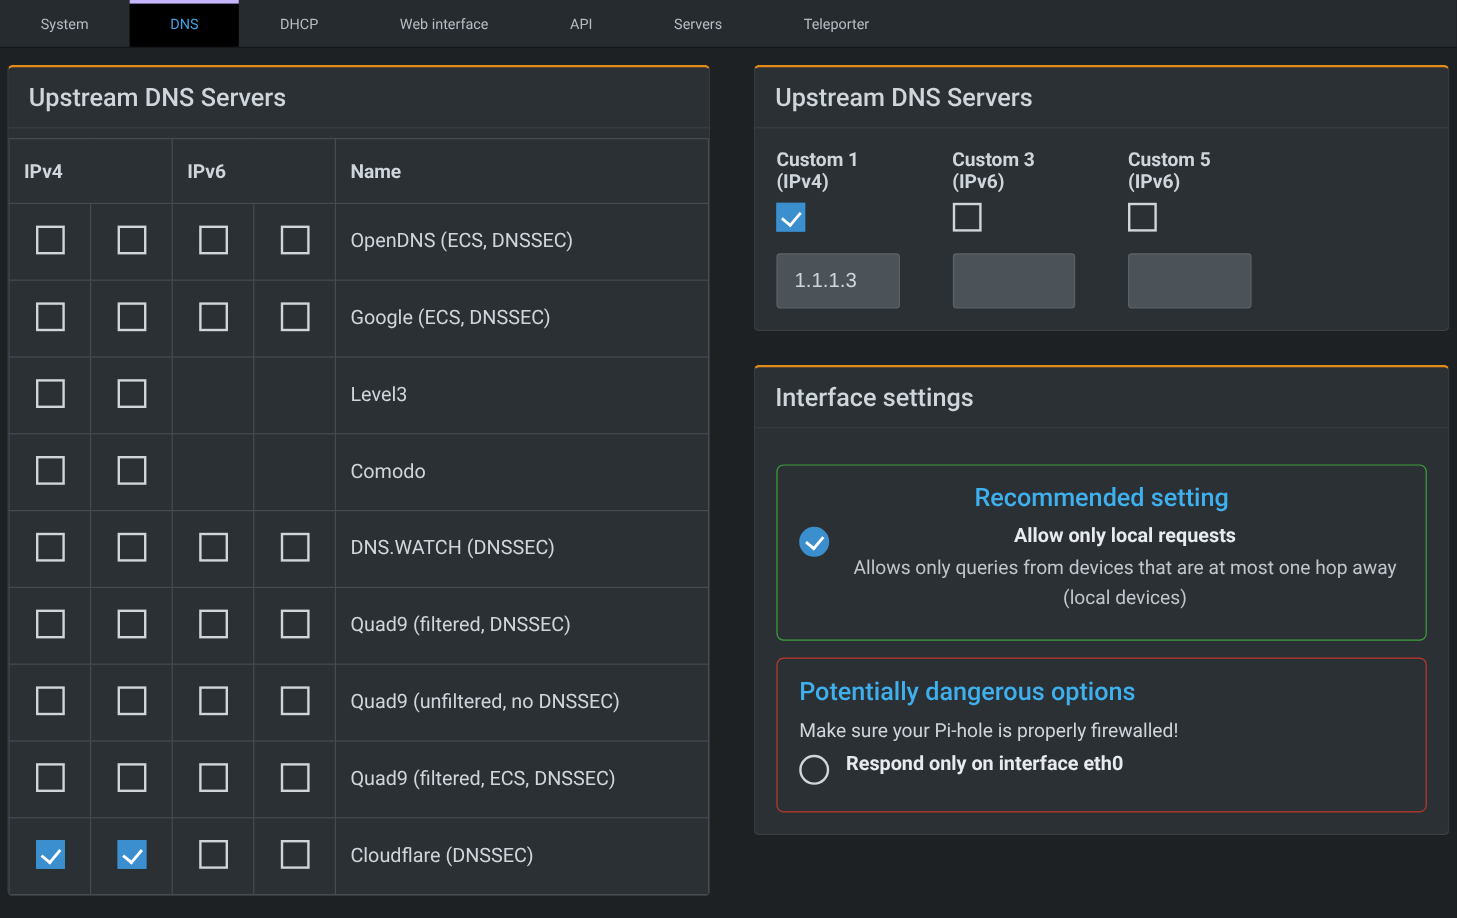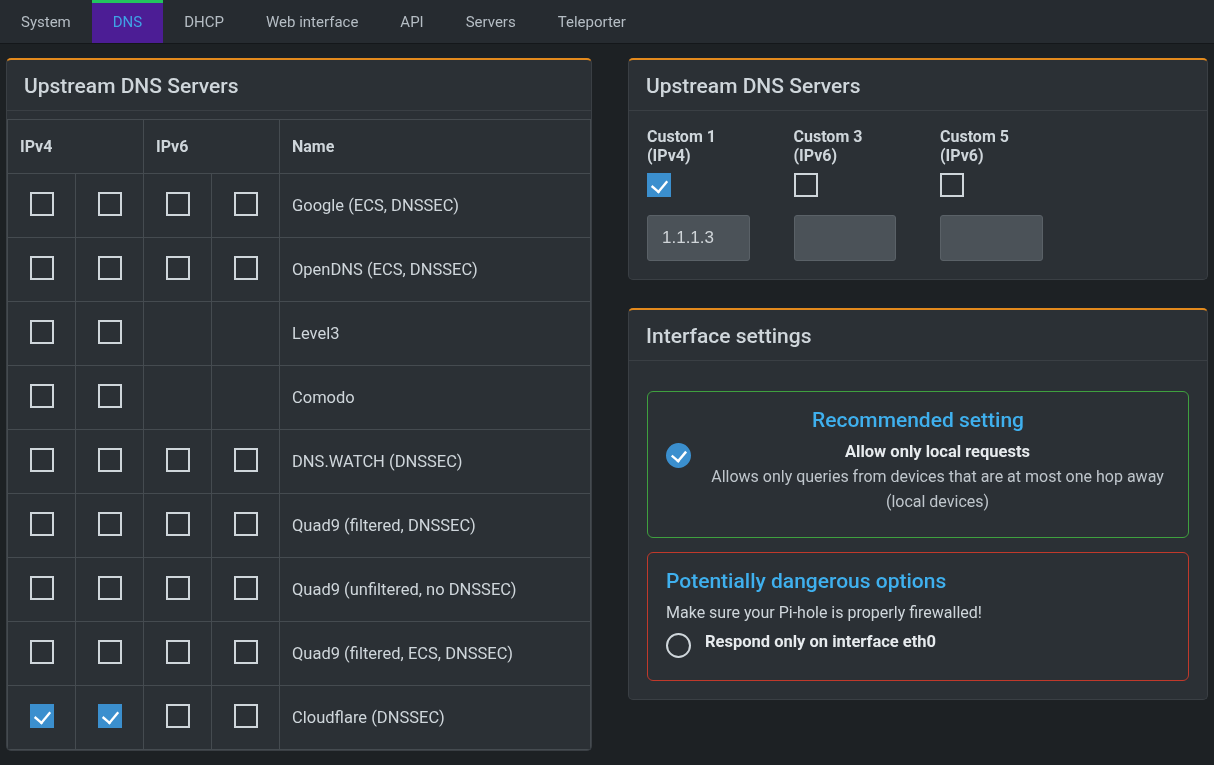--- a/index.html
+++ b/index.html
@@ -17,10 +17,10 @@
     border-bottom:1px solid #14171a;
   }
   .tab{
-    padding:13px 21px 12px;
+    padding:13px 34px 12px;
     color:#b5bdc4;
     cursor:pointer;
-    font-size:15px;
+    font-size:12px;
   }
   .tab.active{
     color:#3fa3e6;

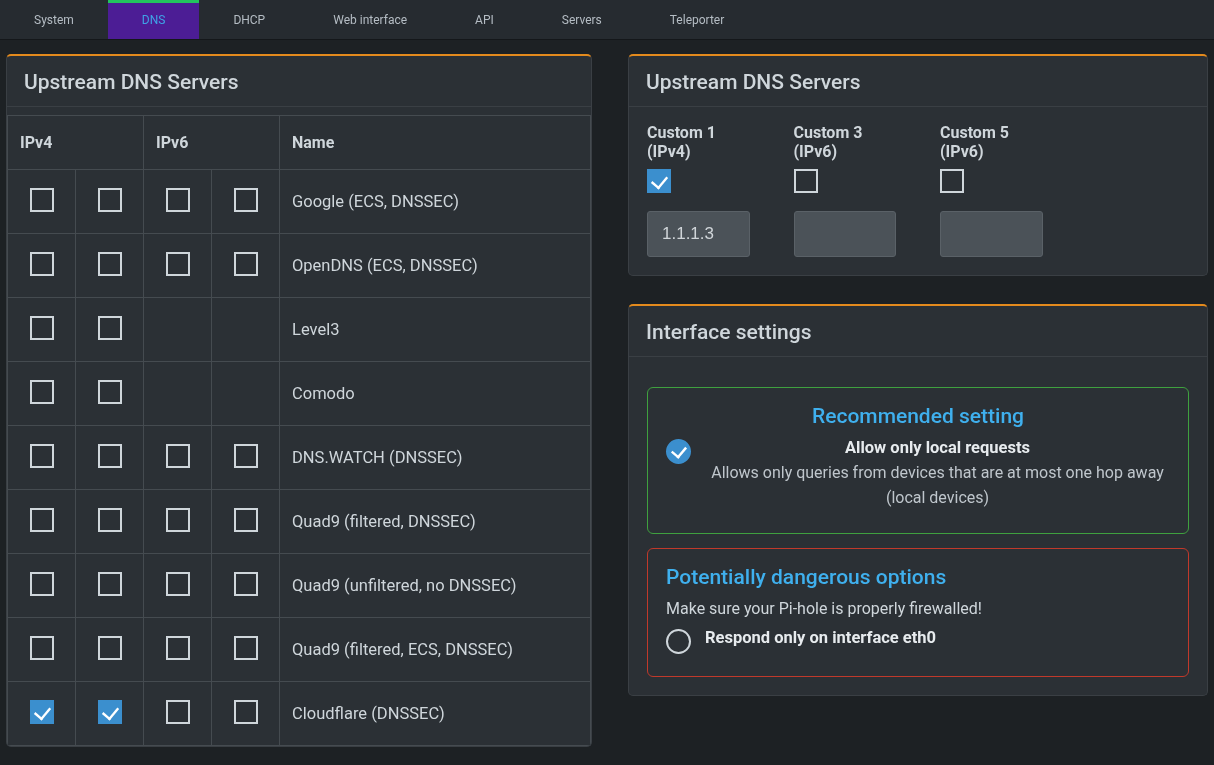--- a/index.html
+++ b/index.html
@@ -24,8 +24,8 @@
   }
   .tab.active{
     color:#3fa3e6;
-    background:#4c1d95;
-    border-top:3px solid #22c55e;
+    background:#000000;
+    border-top:3px solid #c4b5fd;
     padding-top:10px;
   }
   

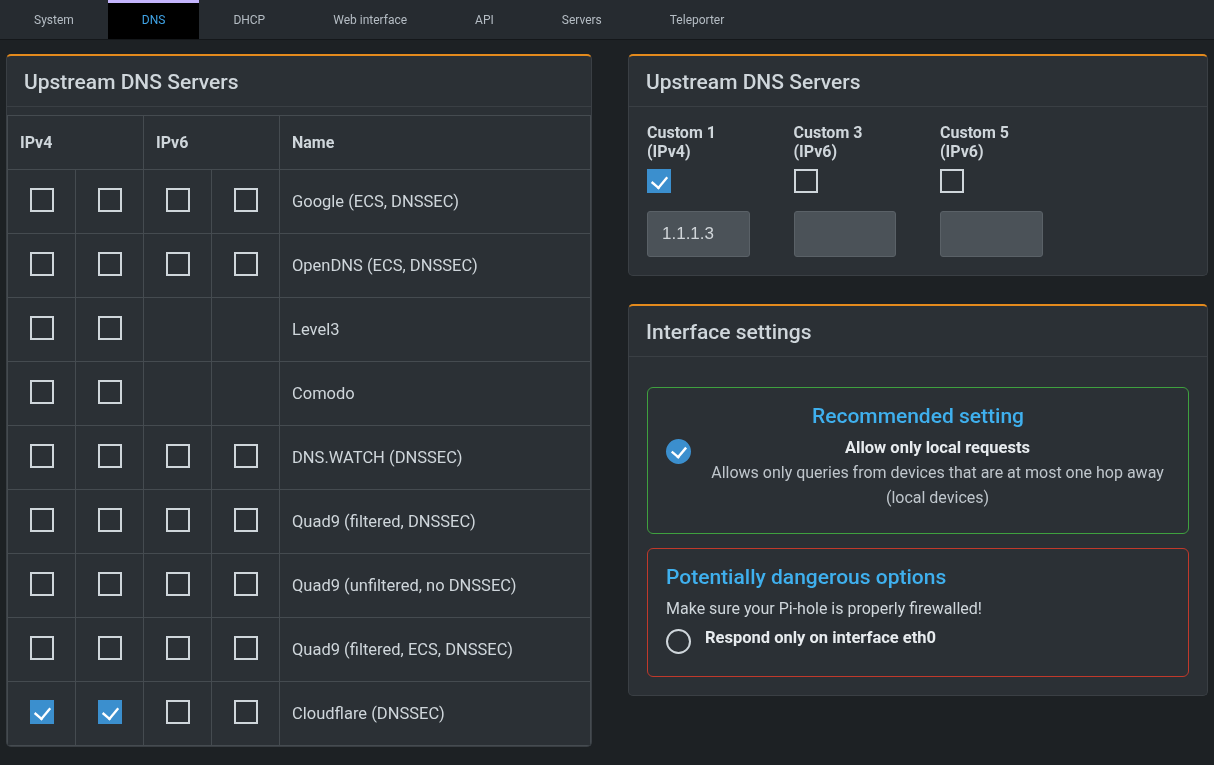--- a/index.html
+++ b/index.html
@@ -217,14 +217,14 @@
               <td class="cb"><span class="chk"></span></td>
               <td class="cb"><span class="chk"></span></td>
               <td class="cb"><span class="chk"></span></td>
+              <td class="nm">OpenDNS (ECS, DNSSEC)</td>
+            </tr>
+            <tr>
+              <td class="cb"><span class="chk"></span></td>
+              <td class="cb"><span class="chk"></span></td>
+              <td class="cb"><span class="chk"></span></td>
+              <td class="cb"><span class="chk"></span></td>
               <td class="nm">Google (ECS, DNSSEC)</td>
-            </tr>
-            <tr>
-              <td class="cb"><span class="chk"></span></td>
-              <td class="cb"><span class="chk"></span></td>
-              <td class="cb"><span class="chk"></span></td>
-              <td class="cb"><span class="chk"></span></td>
-              <td class="nm">OpenDNS (ECS, DNSSEC)</td>
             </tr>
             <tr>
               <td class="cb"><span class="chk"></span></td>

